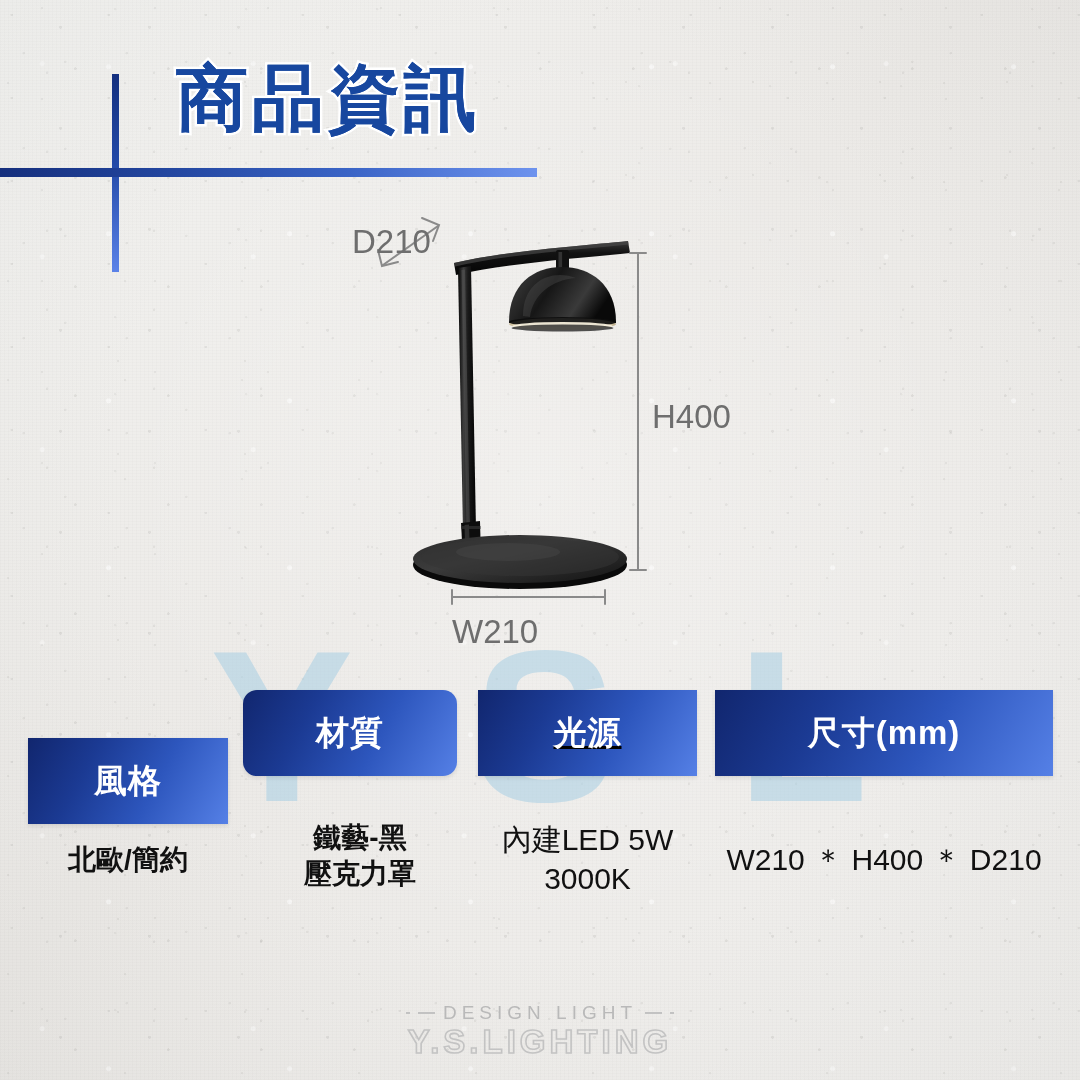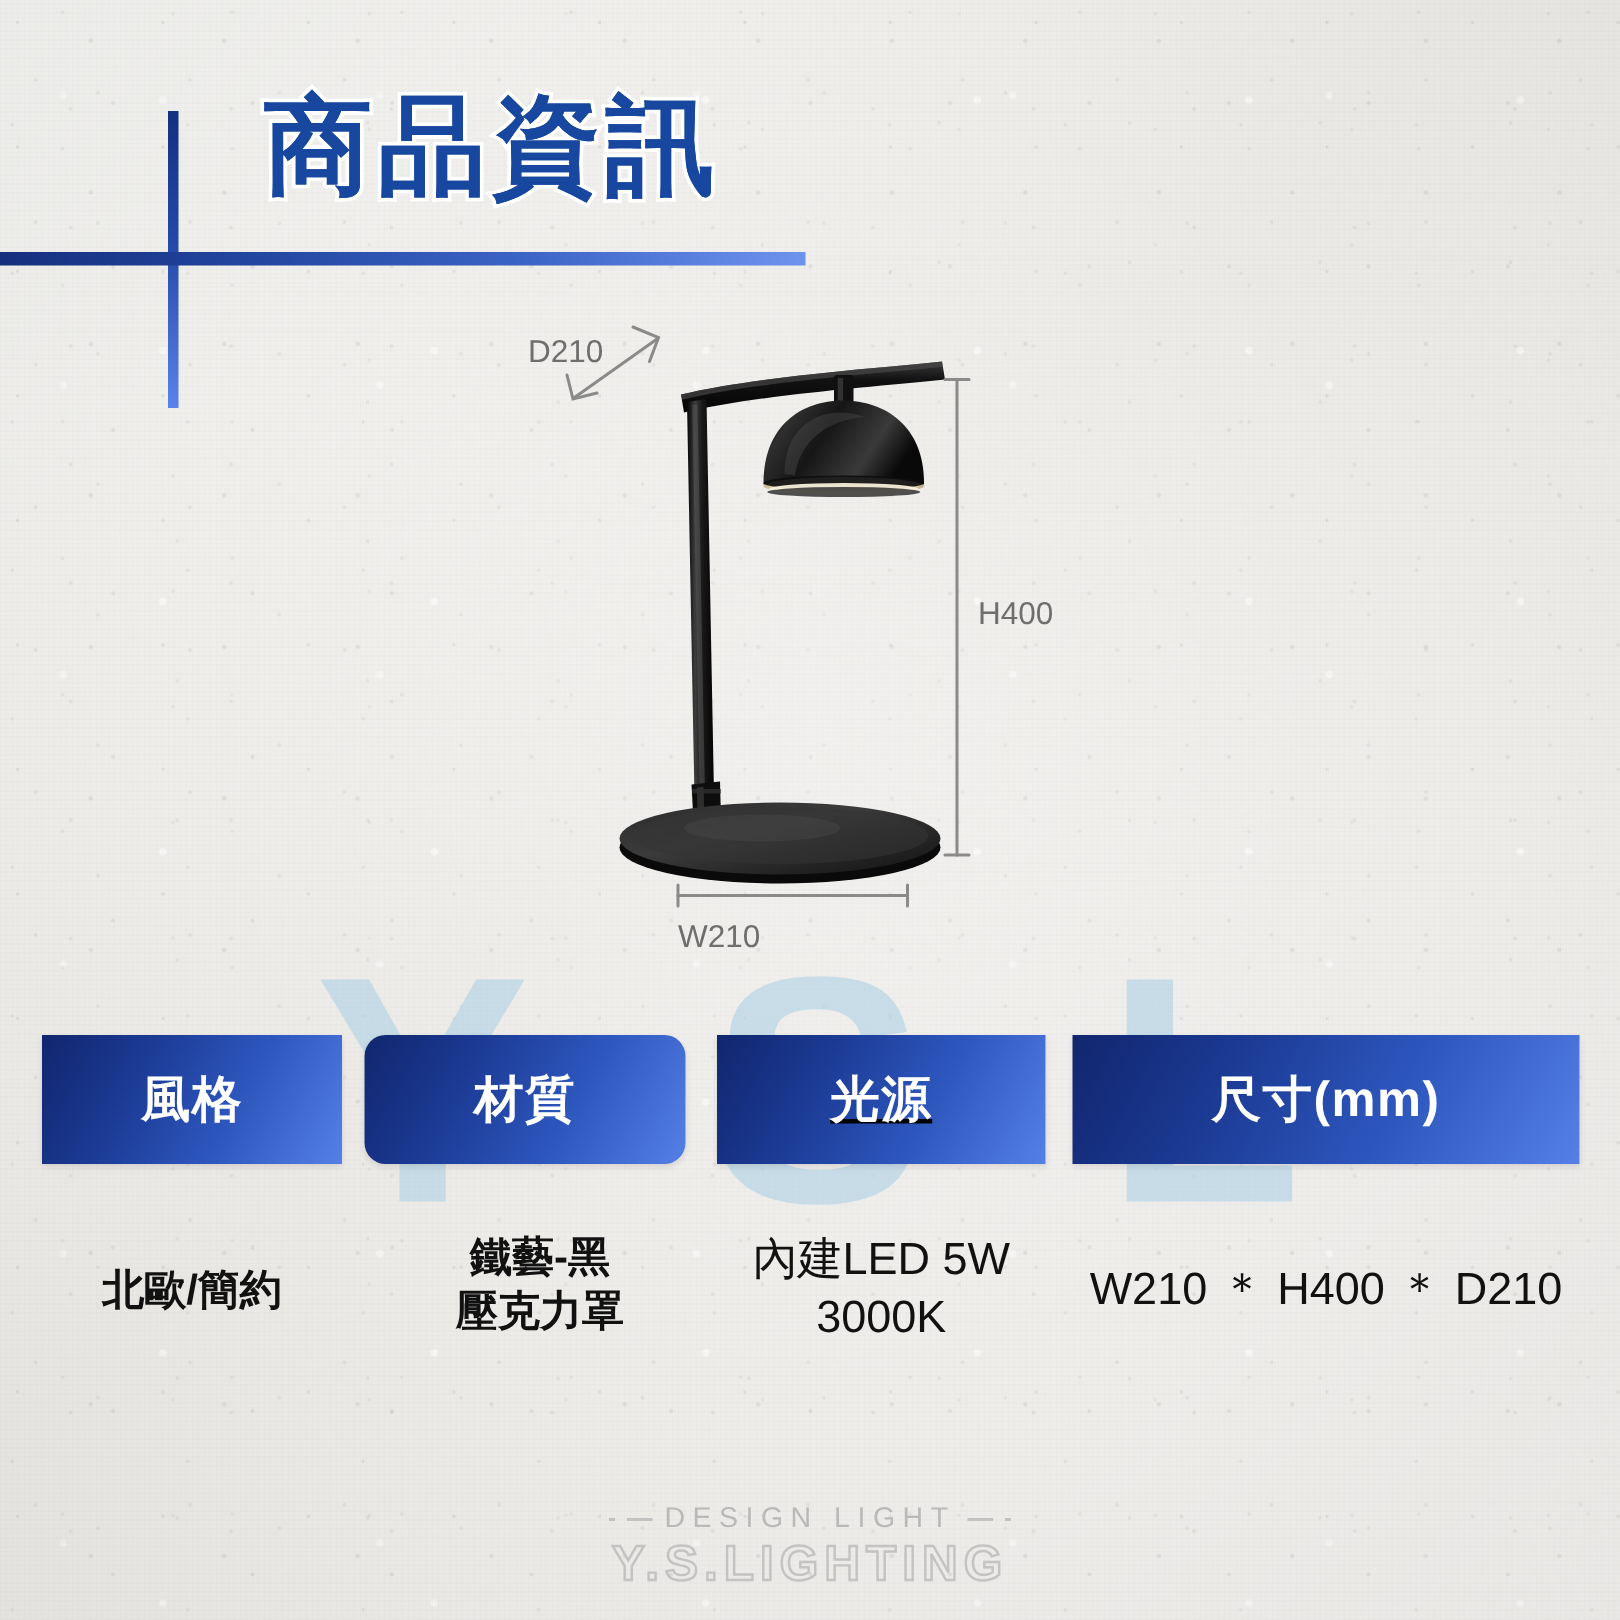--- a/index.html
+++ b/index.html
@@ -146,7 +146,7 @@
   .dim-label {
     position: absolute;
     color: #6e6e6e;
-    font-size: 21px;
+    font-size: 33px;
     font-family: "Liberation Sans", sans-serif;
     font-weight: 400;
     white-space: nowrap;

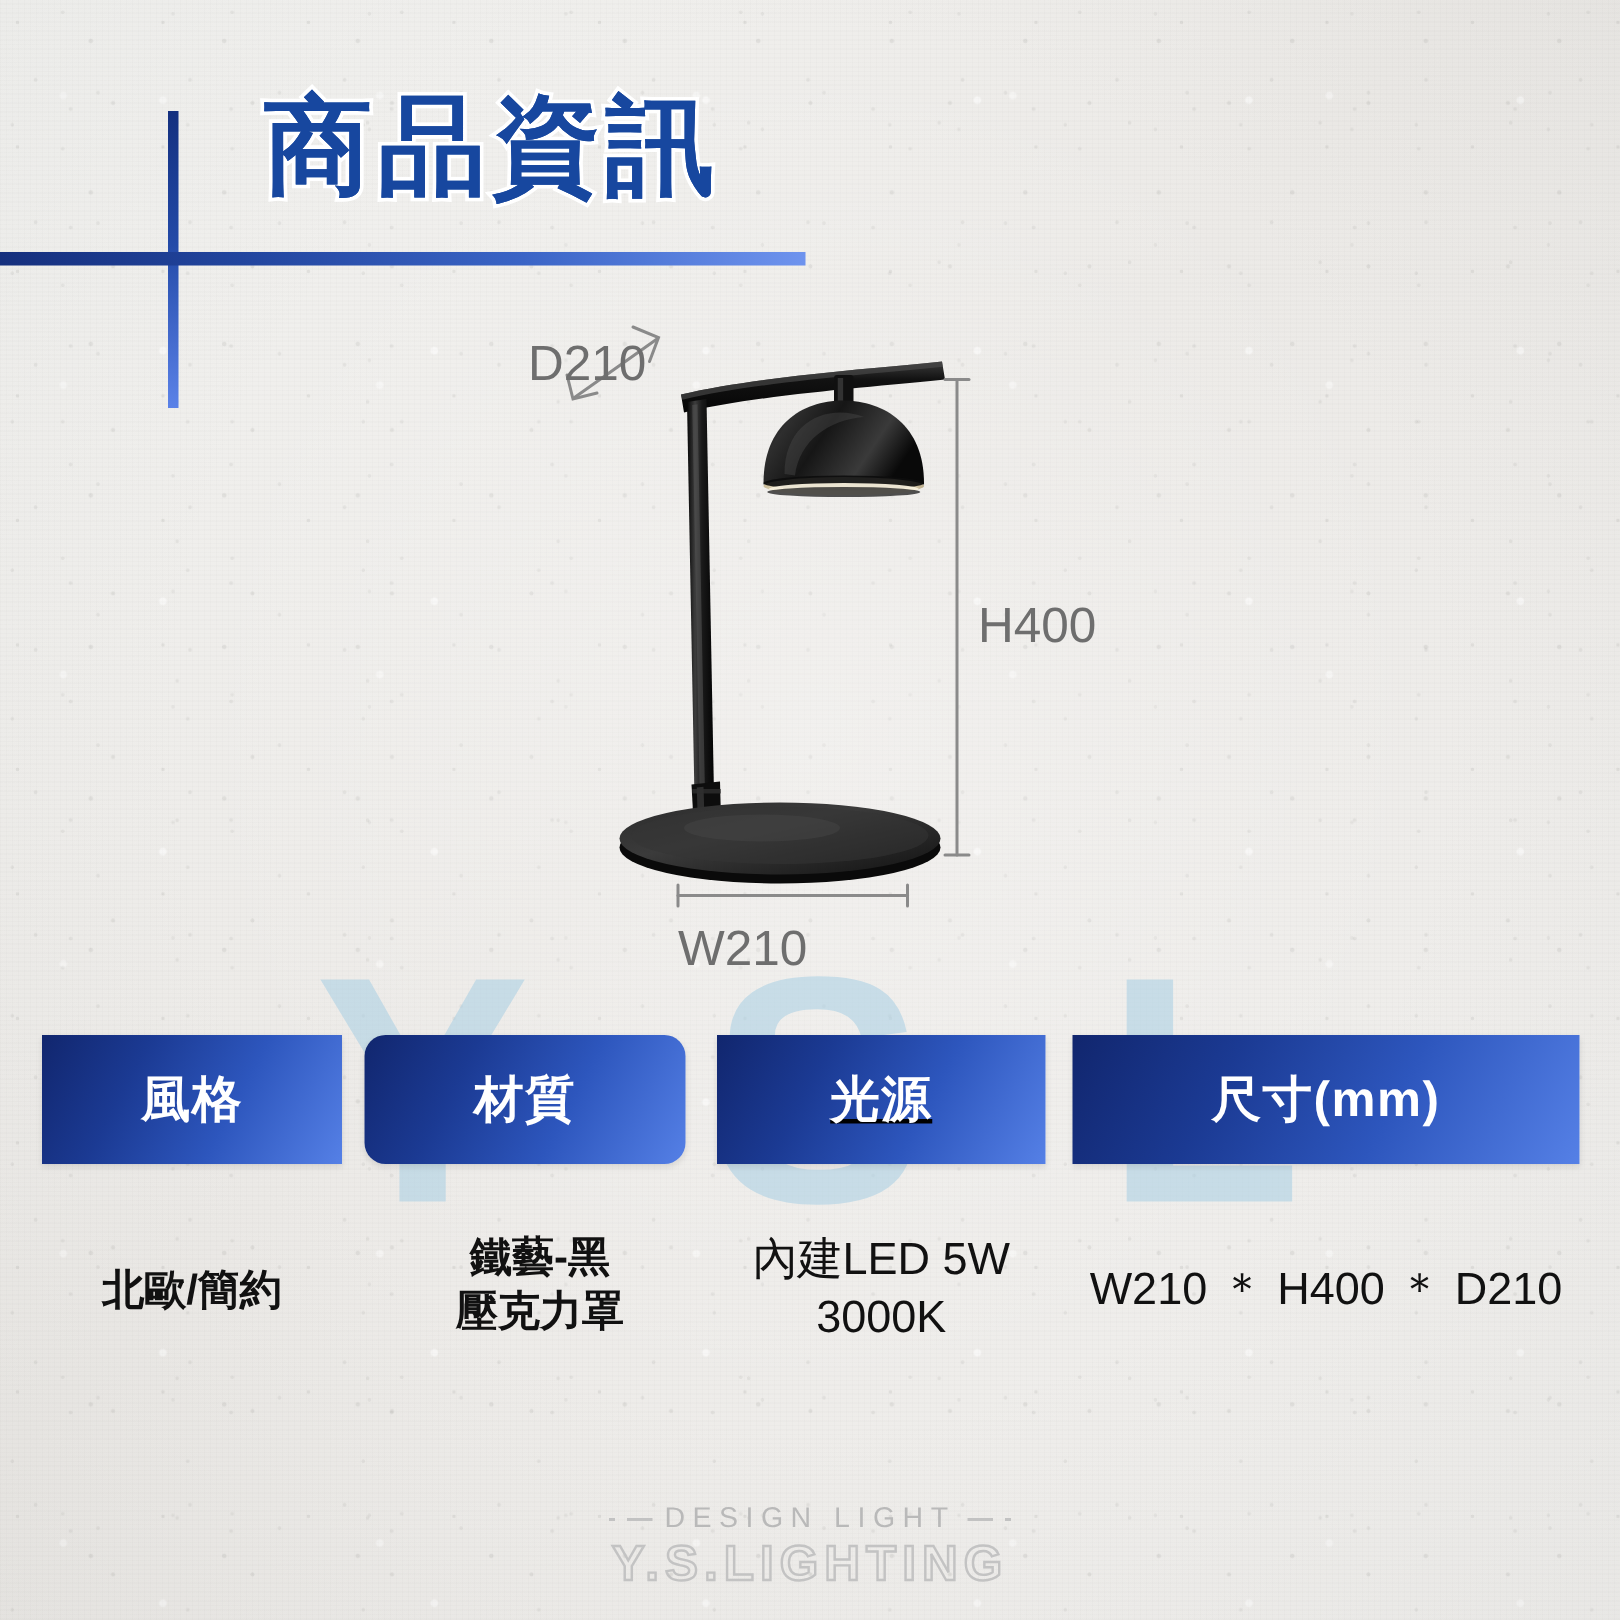--- a/index.html
+++ b/index.html
@@ -181,7 +181,7 @@
     font-family: "Liberation Sans", "DejaVu Sans", sans-serif;
     white-space: nowrap;
   }
-  #spec-header-0 { left: 28px;  width: 200px; }
+  #spec-header-0 { left: 28px;  width: 200px; margin-top: 48px; }
   #spec-header-1 { left: 243px; width: 214px; border-radius: 14px; }
   #spec-header-2 { left: 478px; width: 219px; text-decoration: underline; }
   #spec-header-3 { left: 715px; width: 338px; }

